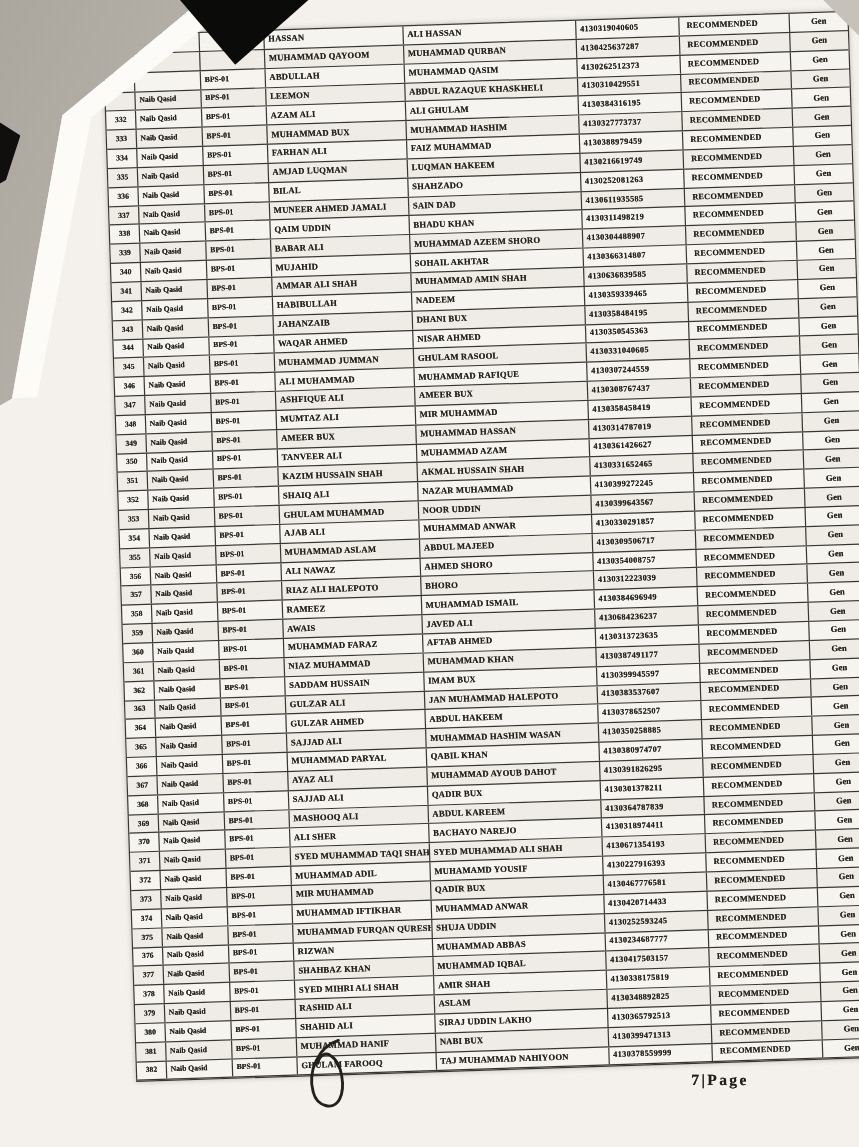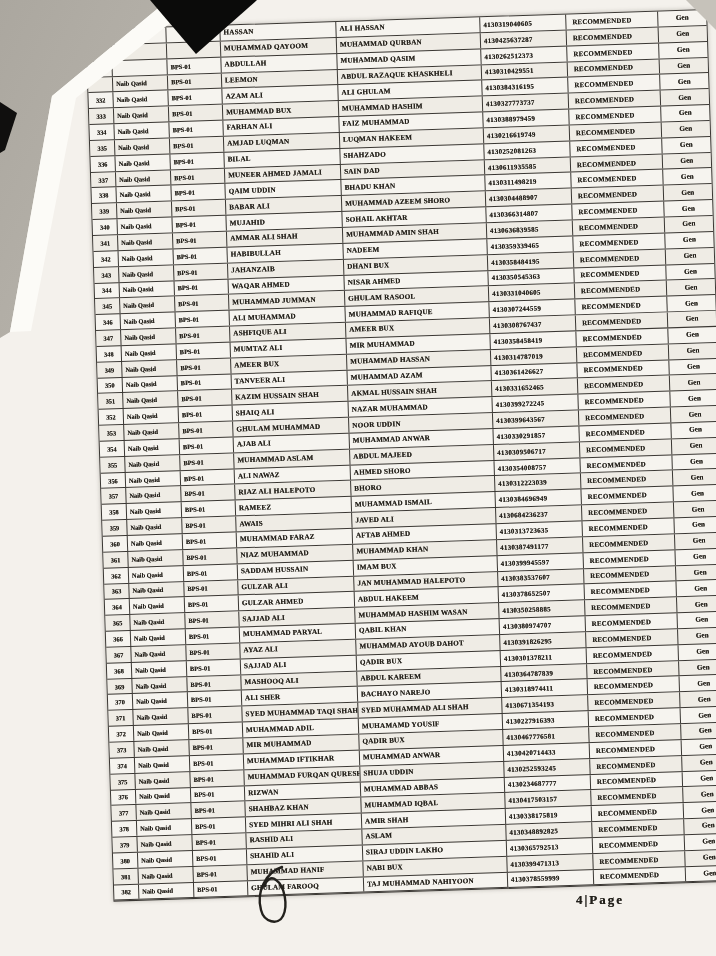--- a/index.html
+++ b/index.html
@@ -701,7 +701,7 @@
     <path d="M30 3 C 14 8, 4 28, 9 46 C 12 58, 26 62, 31 52 C 36 42, 33 22, 24 16 C 19 12, 14 16, 13 22" fill="none" stroke="#23211d" stroke-width="2.4" stroke-linecap="round"></path>
   </svg>
 
-  <div class="footer">4|Page</div>
+  <div class="footer">7|Page</div>
 </div>
 
 </body></html>

